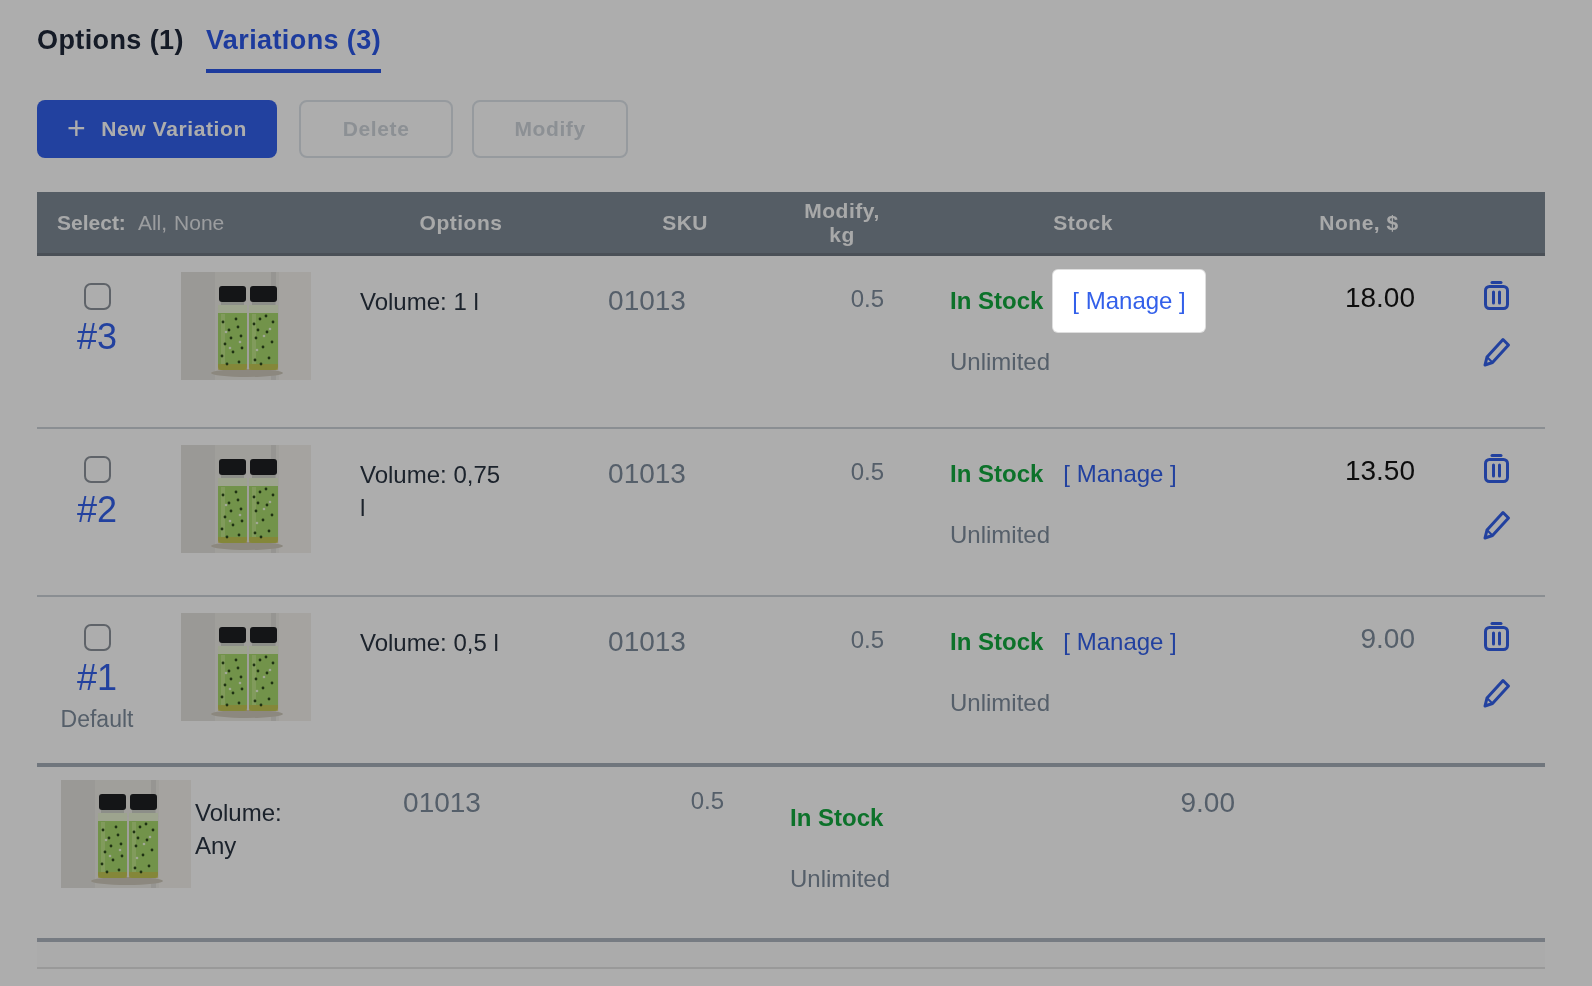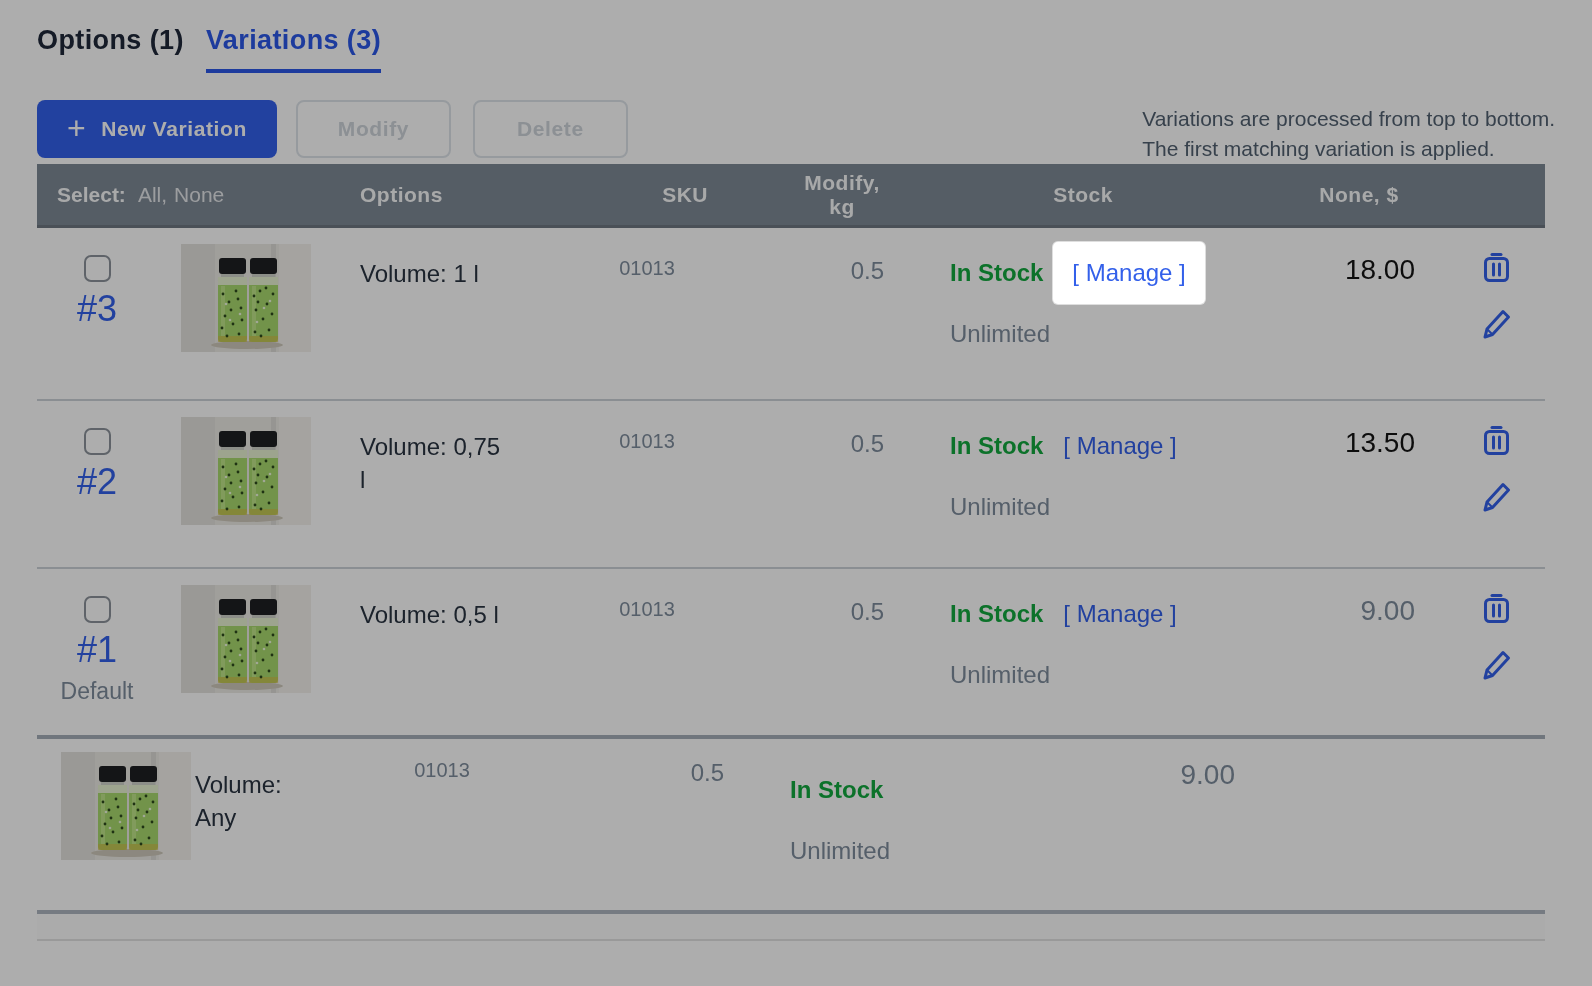--- a/index.html
+++ b/index.html
@@ -183,8 +183,8 @@
       <span class="plus">+</span>
       <span>New Variation</span>
     </button>
+    <button class="btn btn-ghost del">Delete</button>
     <button class="btn btn-ghost">Modify</button>
-    <button class="btn btn-ghost del">Delete</button>
     <div class="note">
       <div>Variations are processed from top to bottom.</div>
       <div>The first matching variation is applied.</div>

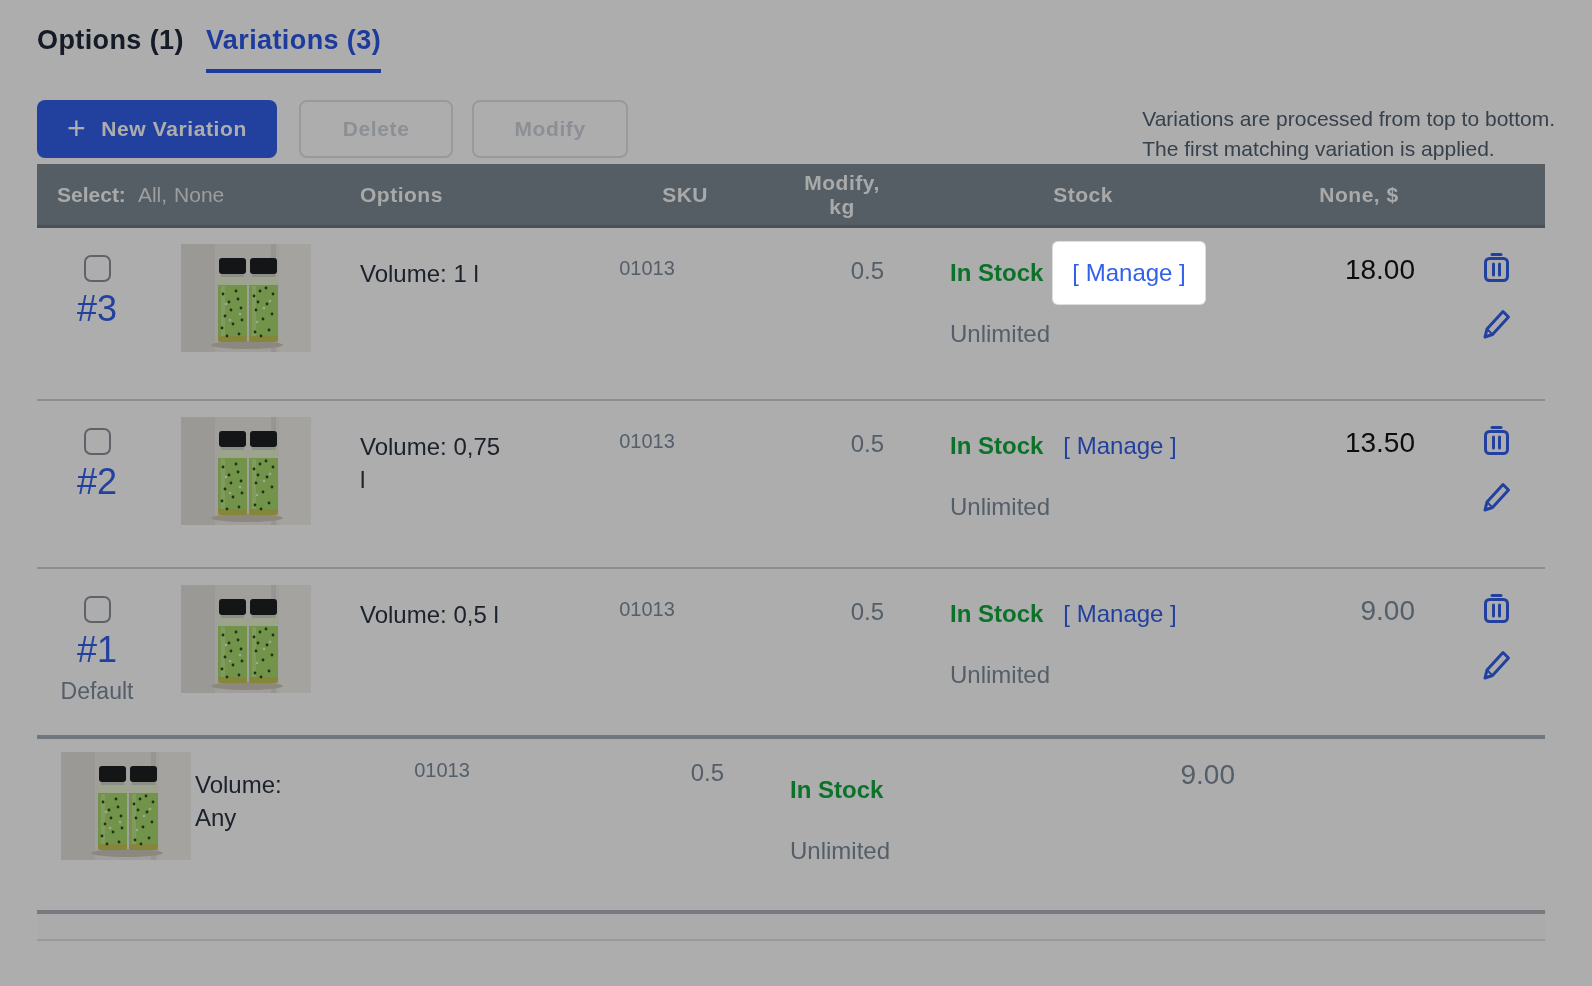--- a/index.html
+++ b/index.html
@@ -185,10 +185,6 @@
     </button>
     <button class="btn btn-ghost del">Delete</button>
     <button class="btn btn-ghost">Modify</button>
-    <div class="note">
-      <div>Variations are processed from top to bottom.</div>
-      <div>The first matching variation is applied.</div>
-    </div>
   </div>
 
   <div class="vtable">

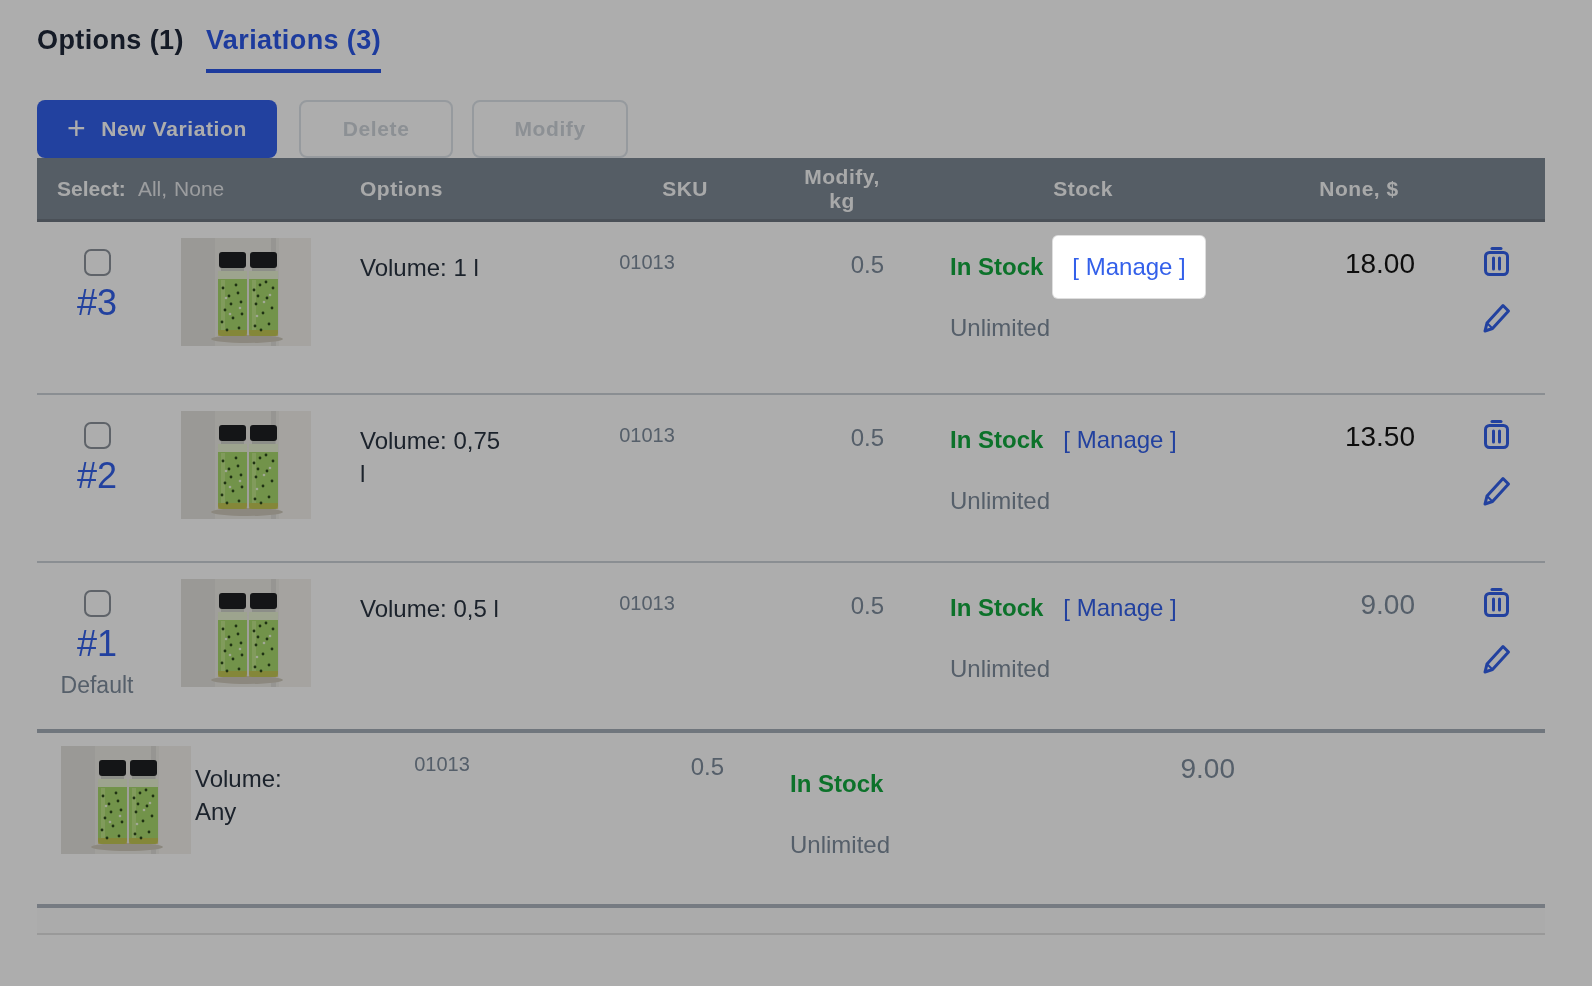--- a/index.html
+++ b/index.html
@@ -30,7 +30,7 @@
   .note { margin-left:auto; font-size:21px; line-height:30px; color:#526171; padding-top:4px; }
 
   
-  .vtable { width:1508px; }
+  .vtable { margin-top:34px; width:1508px; }
   .grid { display:grid; grid-template-columns:120px 165px 240px 170px 160px 352px 180px 121px; }
 
   .thead { height:64px; background:#7e8996; border-bottom:3px solid #6e7680;

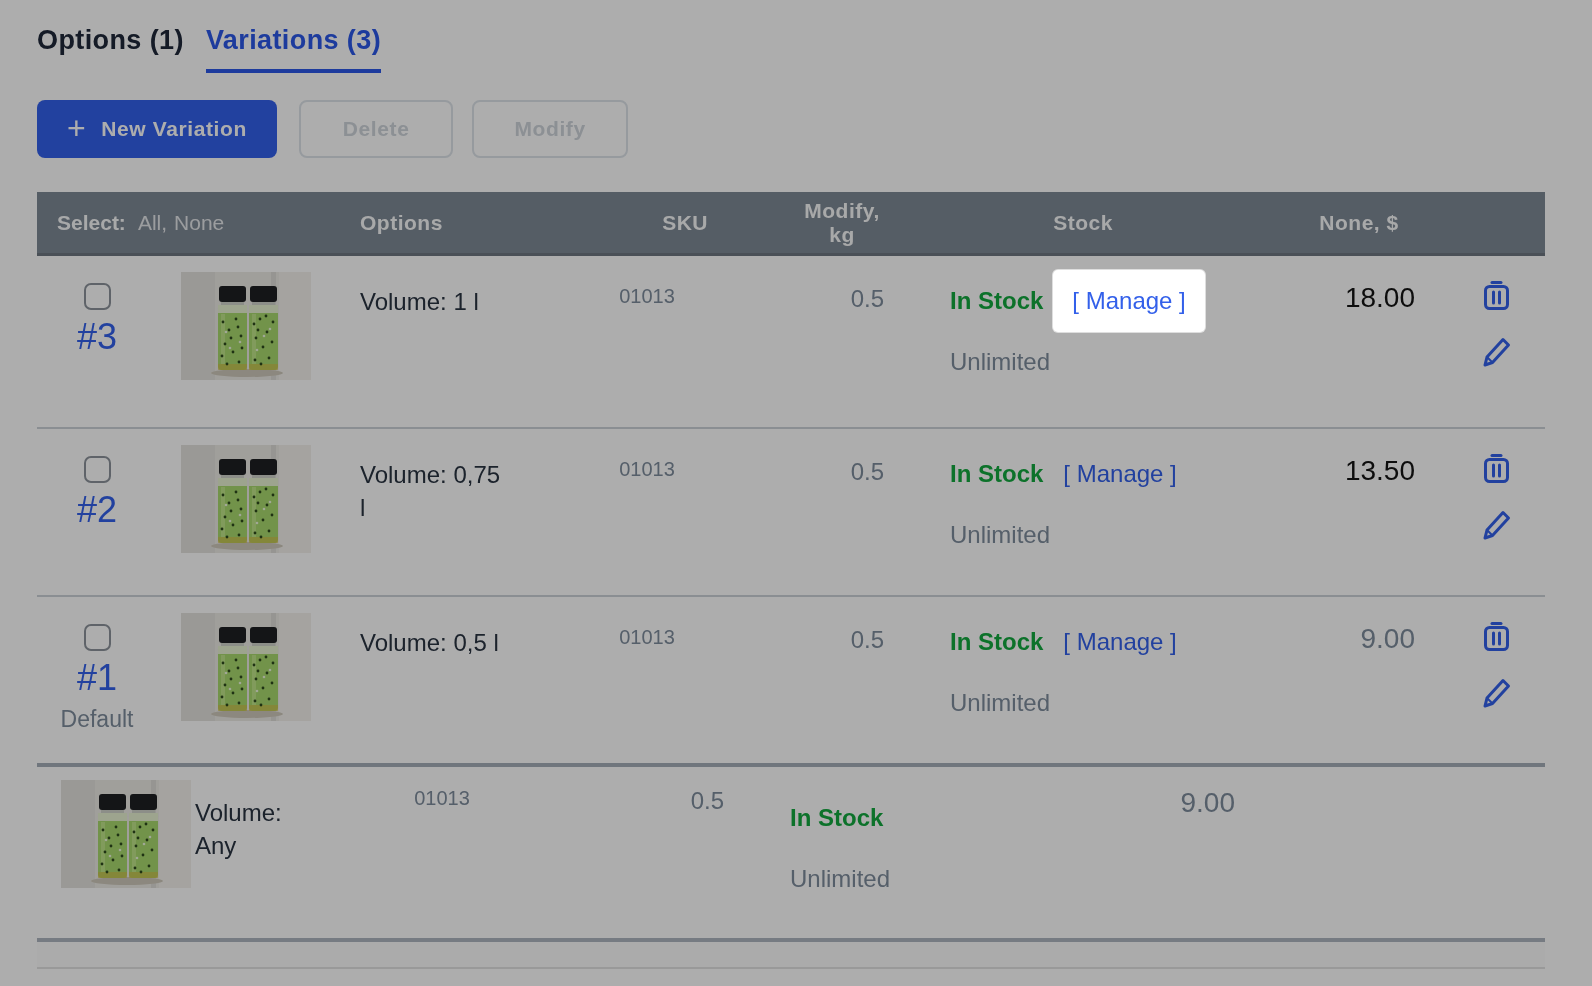--- a/index.html
+++ b/index.html
@@ -42,7 +42,7 @@
   .sel-link.none { margin-left:7px; }
   .sel-sep { color:rgba(255,255,255,.8); }
   .th-select .lbl { margin-right:12px; }
-  .th-options { text-align:left; padding-left:38px; }
+  .th-options { text-align:center; padding-left:38px; }
   .th-sku { text-align:right; padding-right:24px; }
   .th-weight { text-align:center; padding-left:60px; }
   .th-stock { text-align:center; padding-left:30px; }

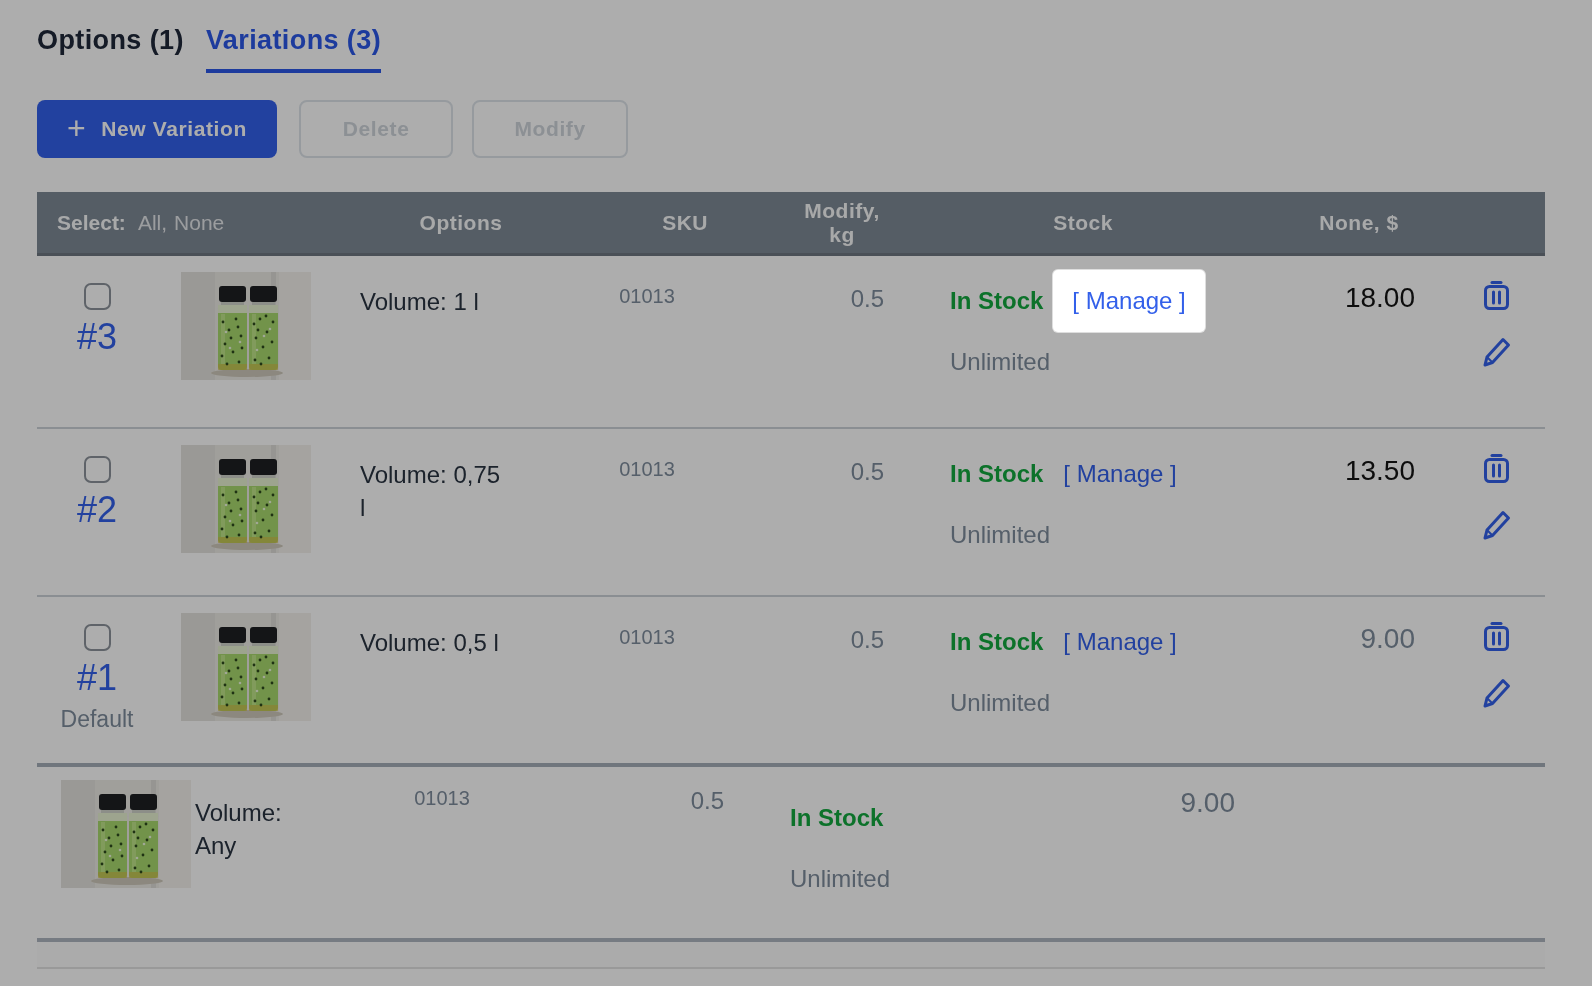--- a/index.html
+++ b/index.html
@@ -67,7 +67,7 @@
   .c-opt { padding:29px 0 0 38px; font-size:24px; color:#2a3442; }
   .opt-text { max-width:150px; line-height:33px; }
 
-  .c-sku { padding-top:29px; text-align:center; font-size:20px; color:#7e8c9c; }
+  .c-sku { padding-top:29px; text-align:center; font-size:28px; color:#7e8c9c; }
   .c-wt  { padding-top:29px; text-align:right; padding-right:8px; font-size:24px; color:#7e8c9c; }
   .base .c-sku, .base .c-wt { padding-top:20px; }
 

